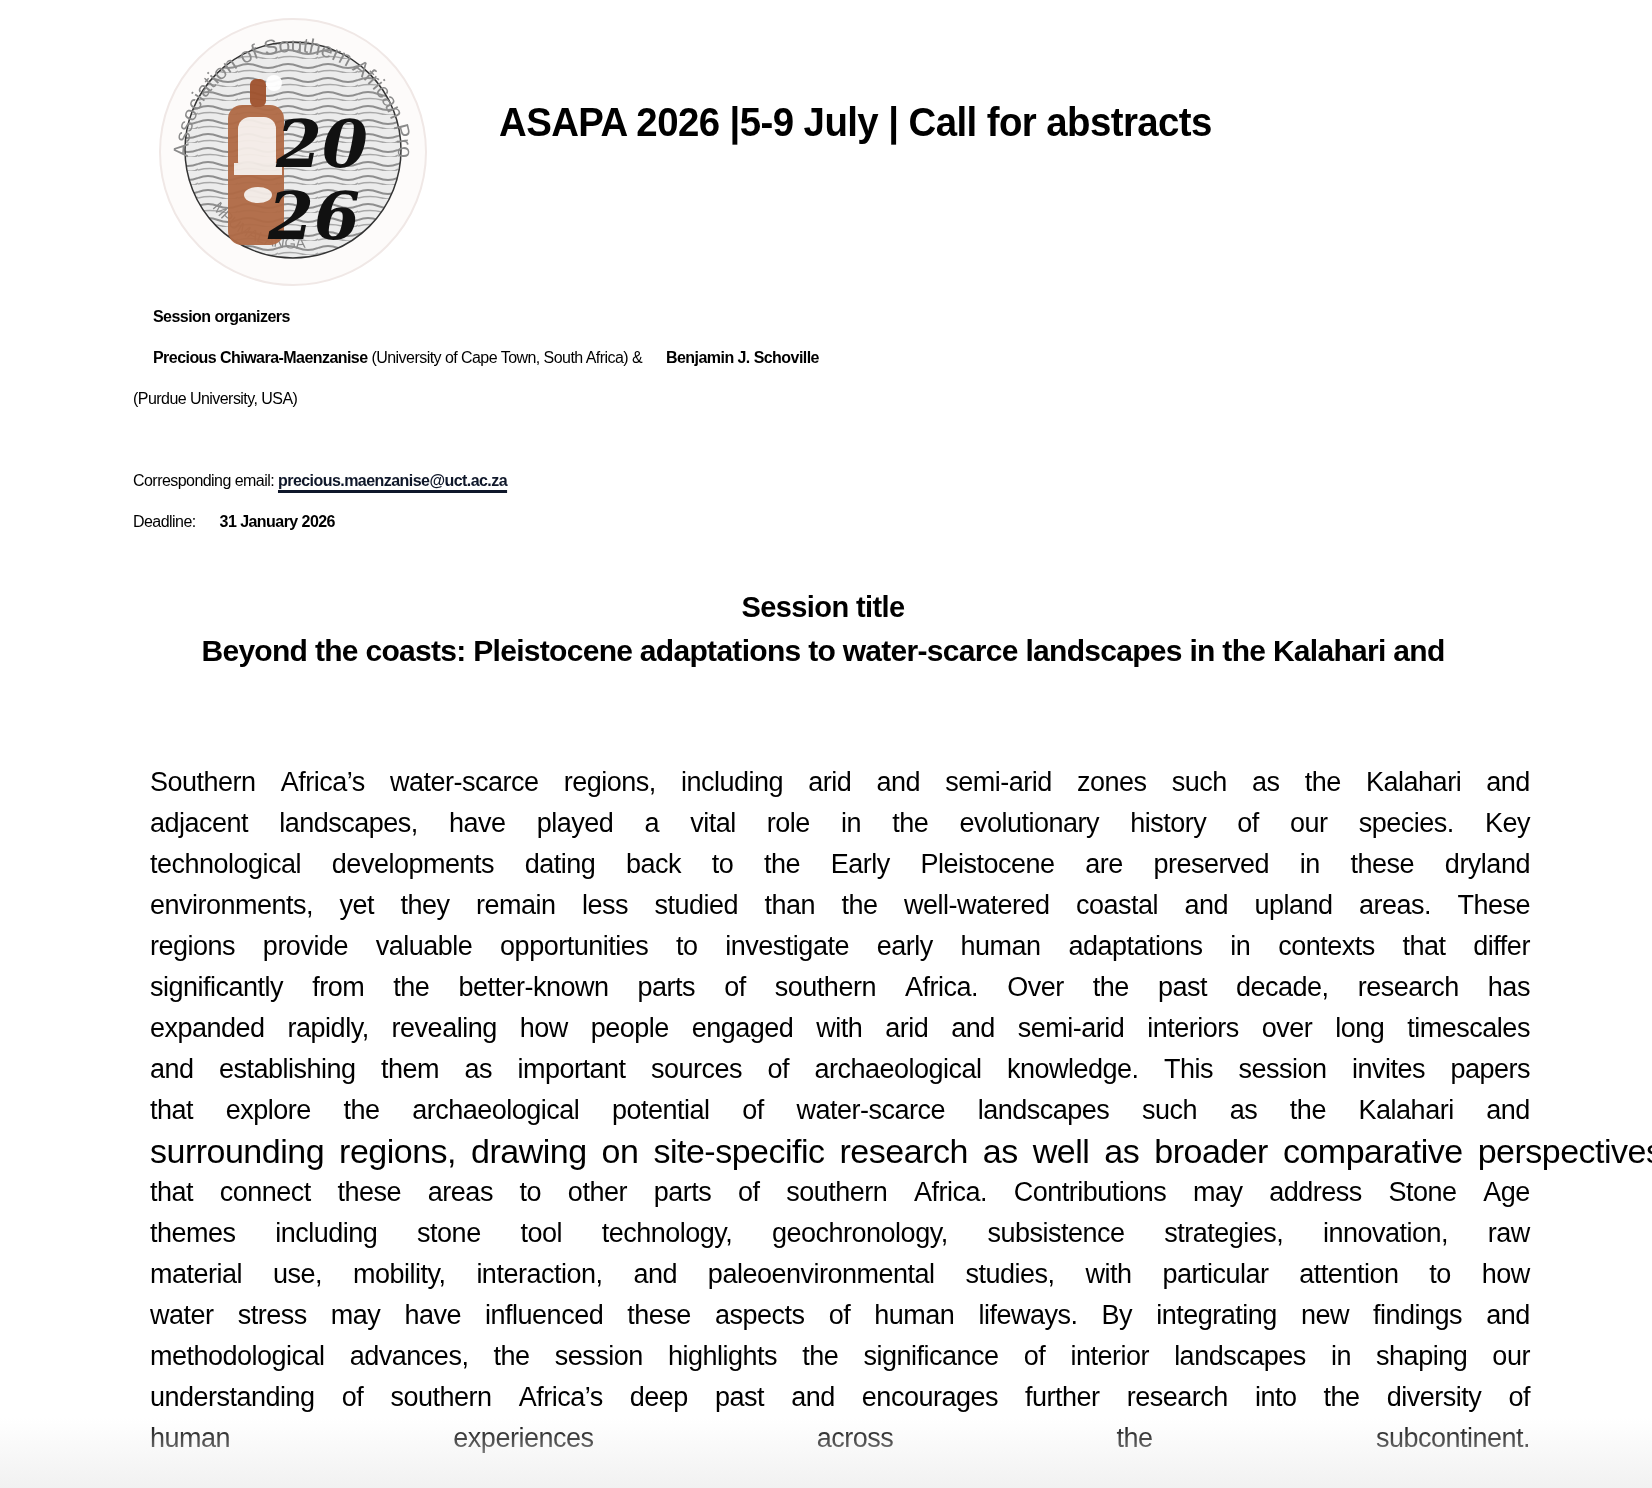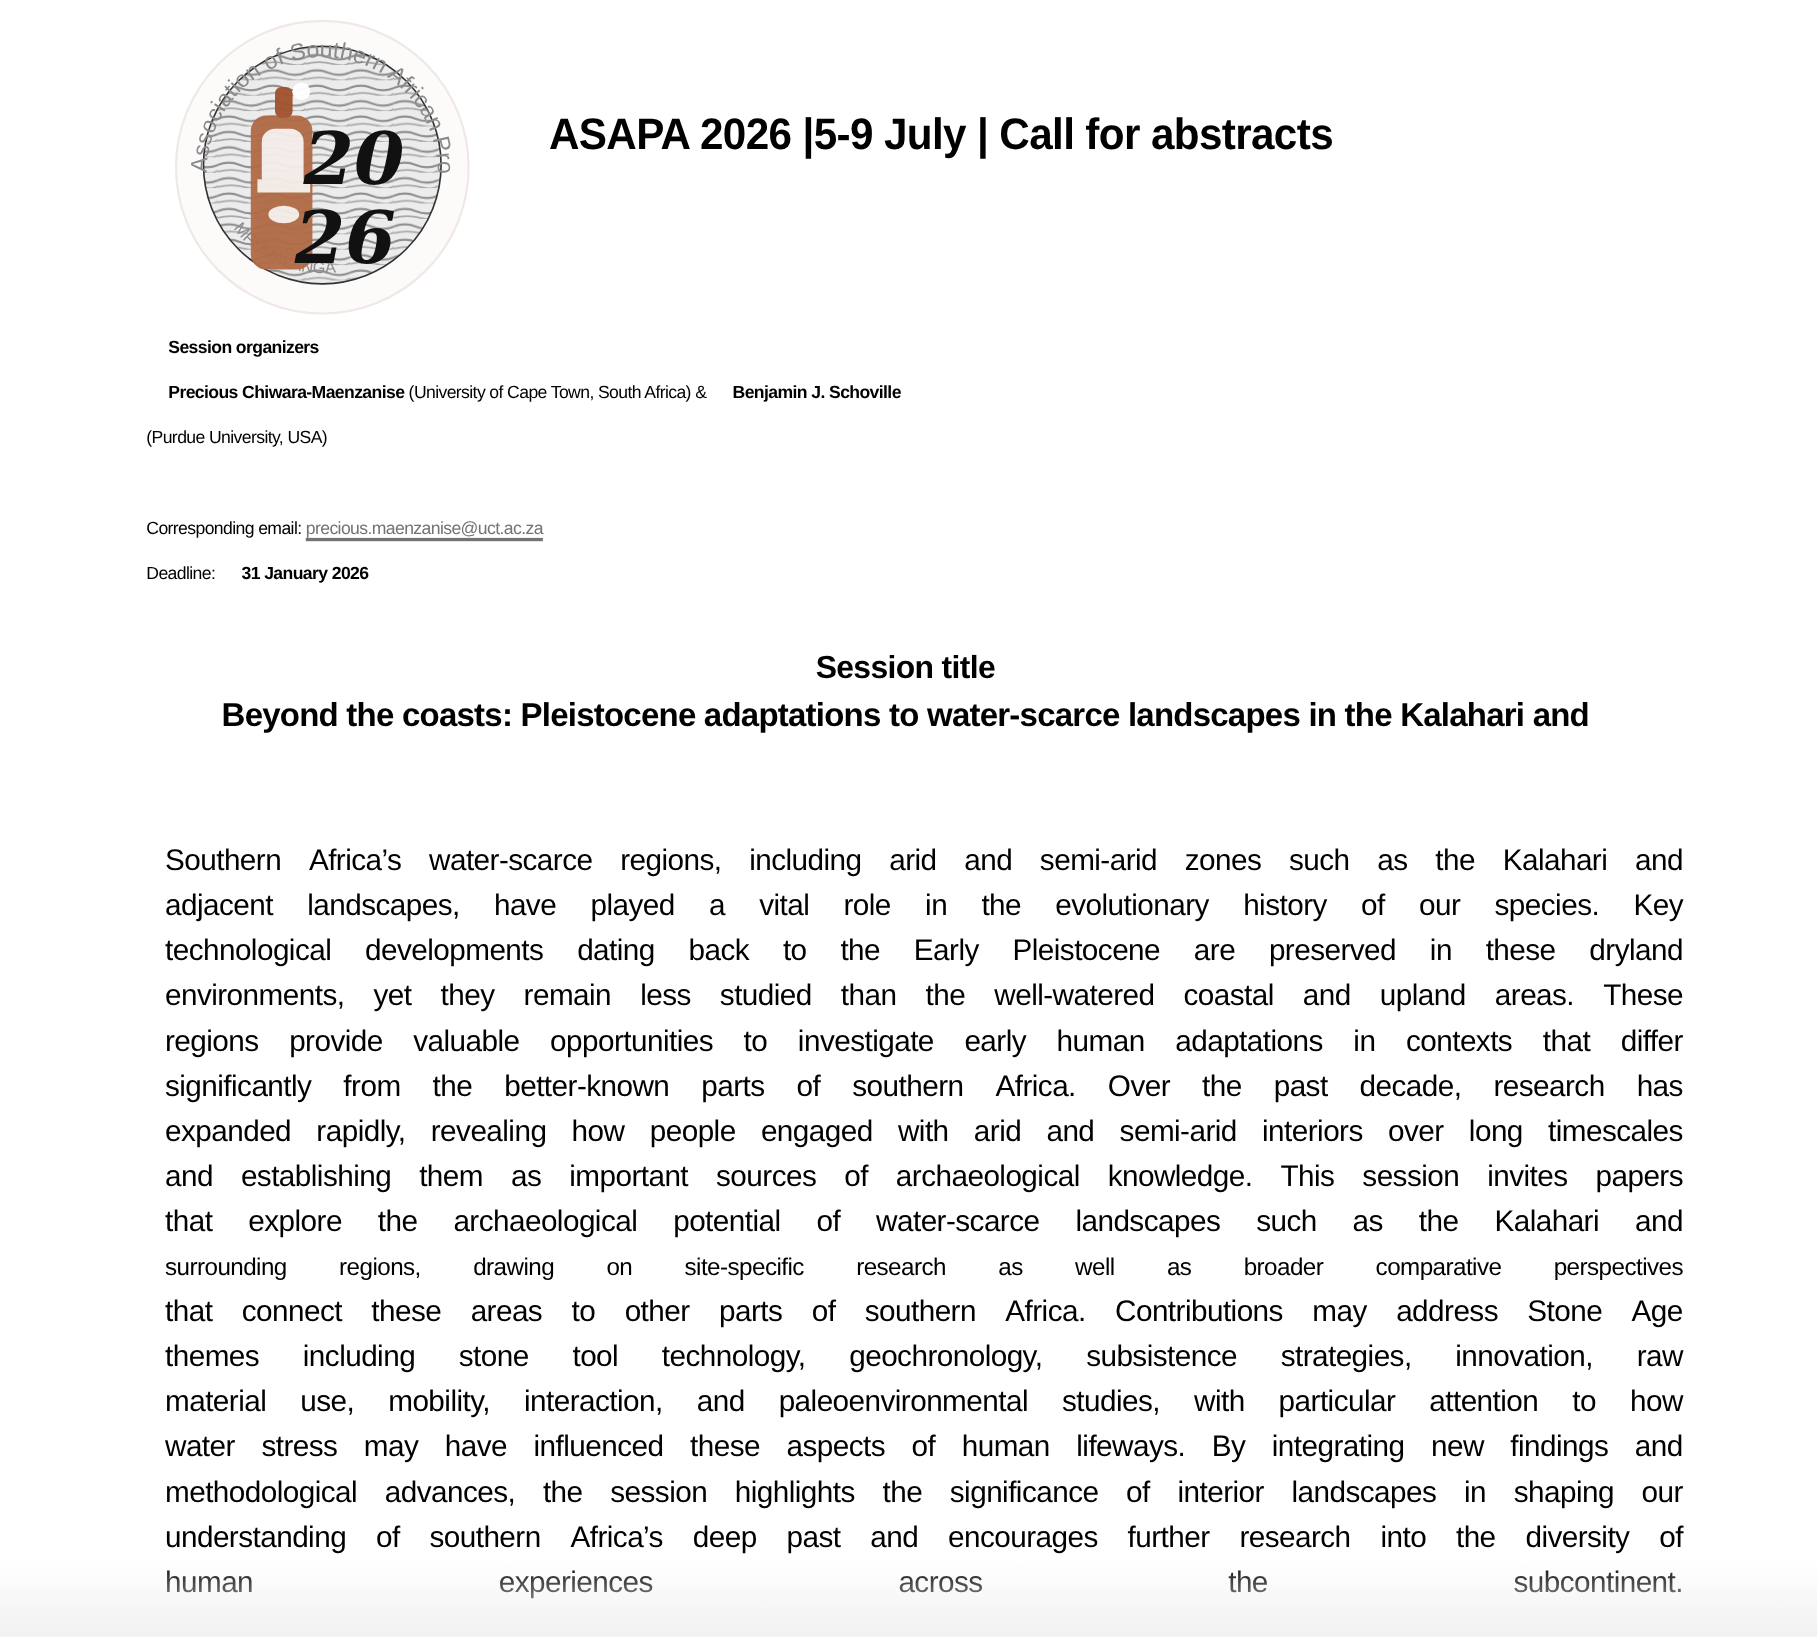--- a/index.html
+++ b/index.html
@@ -25,7 +25,7 @@
   .block { position: absolute; left: 133px; width: 1380px; font-size: 27px; line-height: 41px; letter-spacing: -0.55px; }
   .line { display: block; white-space: nowrap; height: 41px; }
   .b { font-weight: bold; margin-left: 20px; }
-  .link { color: #737373; text-decoration: underline; text-decoration-thickness: 3px; text-underline-offset: 4px; }
+  .link { color: #0f172a; text-decoration: underline; text-decoration-thickness: 3px; text-underline-offset: 4px; font-weight: bold; }
   .session-title-block { position: absolute; left: 133px; width: 1380px; top: 586px; font-size: 29px; font-weight: bold; line-height: 43px; text-align: center; letter-spacing: -0.6px; }
   .body-text { position: absolute; left: 150px; width: 1380px; top: 762px; font-size: 27px; letter-spacing: -0.5px; }
   .body-line { display: block; height: 41px; line-height: 41px; text-align: justify; text-align-last: justify; white-space: nowrap; overflow: visible; }

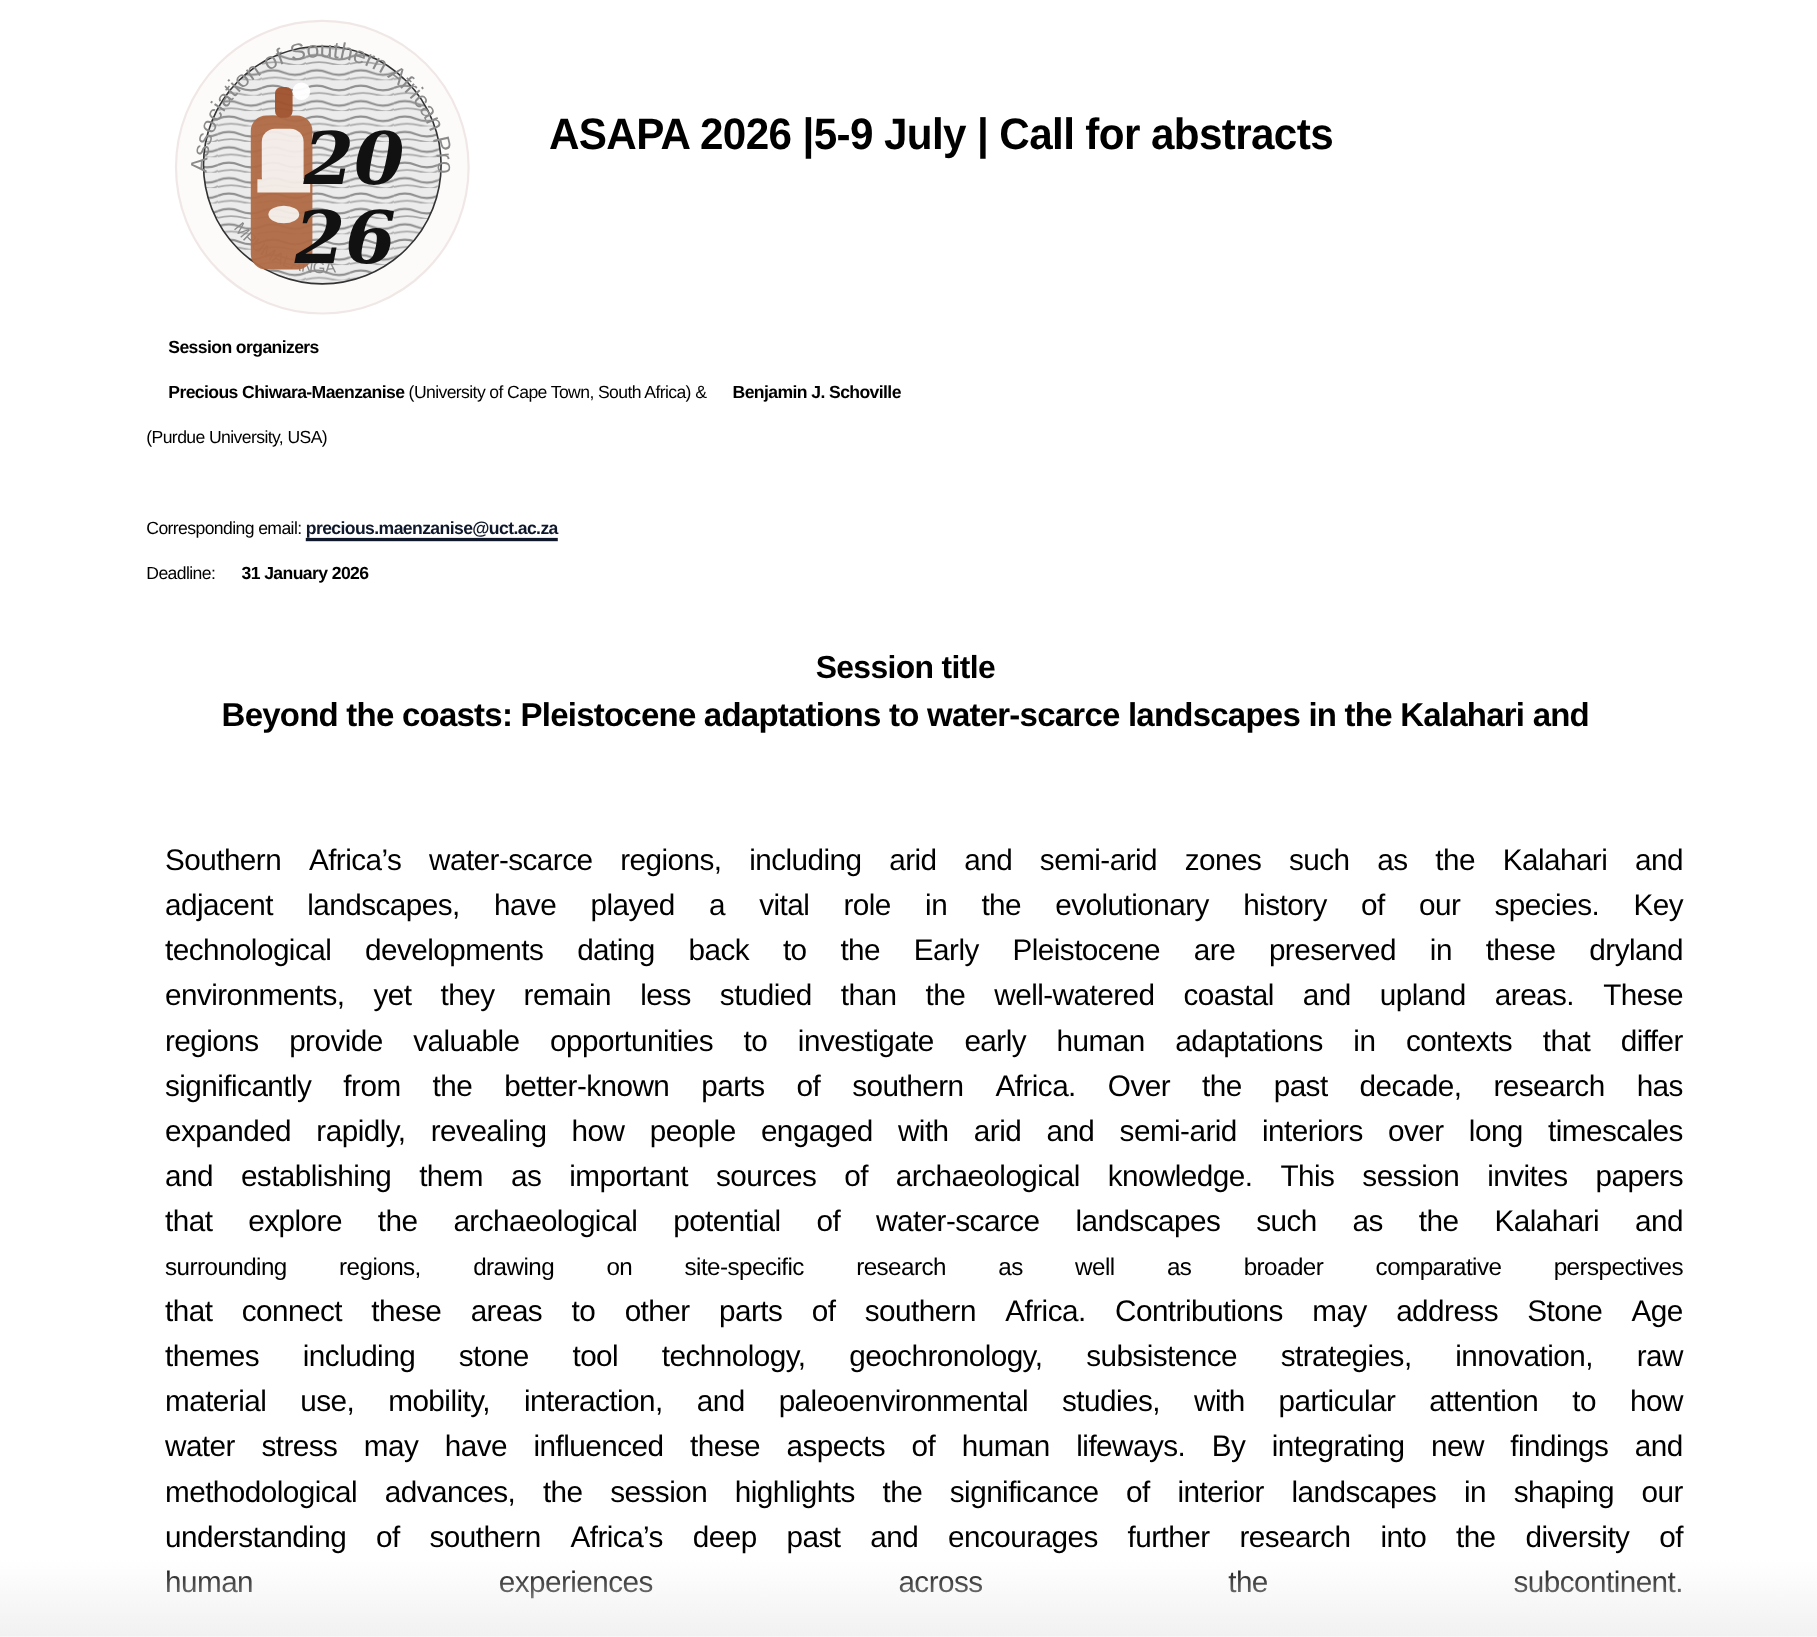--- a/index.html
+++ b/index.html
@@ -244,7 +244,7 @@
       </div>
     </div>
     <div class="body-line">
-      <div class="justify-wrap" style="font-size: 22px; gap: 15px;">
+      <div class="justify-wrap" style="font-size: 34px; gap: 15px;">
         <span>surrounding</span>
         <span>regions,</span>
         <span>drawing</span>

